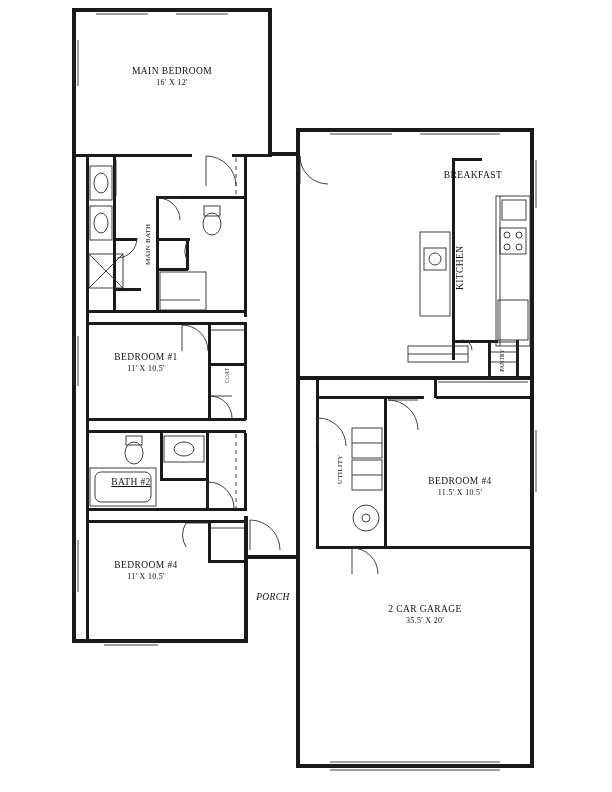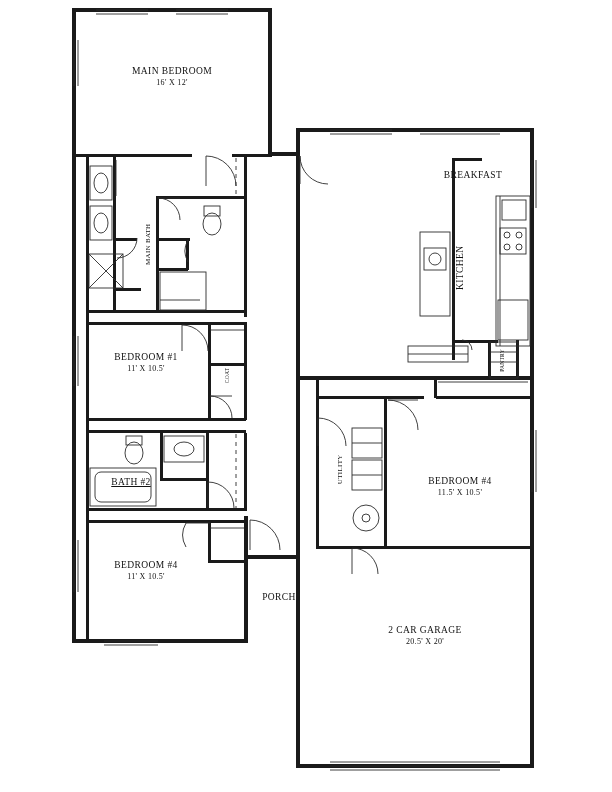--- a/index.html
+++ b/index.html
@@ -312,7 +312,7 @@
     <span class="nm">UTILITY</span>
   </div>
 
-  <div class="label" style="left:253px; top:592px; width:52px;">
+  <div class="label" style="left:247px; top:592px; width:52px;font-style:italic;">
     <span class="nm">PORCH</span>
   </div>
 

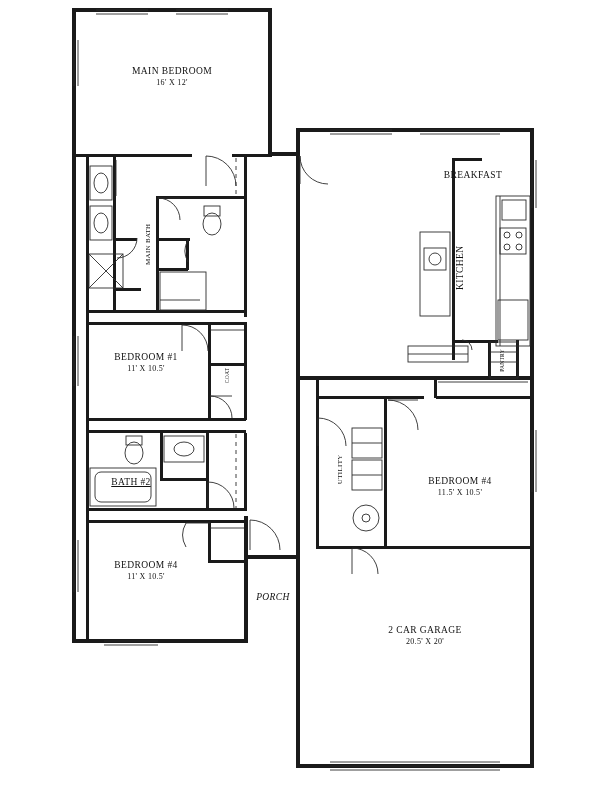--- a/index.html
+++ b/index.html
@@ -316,7 +316,7 @@
     <span class="nm">PORCH</span>
   </div>
 
-  <div class="label" style="left:355px; top:625px; width:140px;">
+  <div class="label" style="left:355px; top:604px; width:140px;">
     <span class="nm">2 CAR GARAGE</span>
     <span class="dim">20.5' X 20'</span>
   </div>

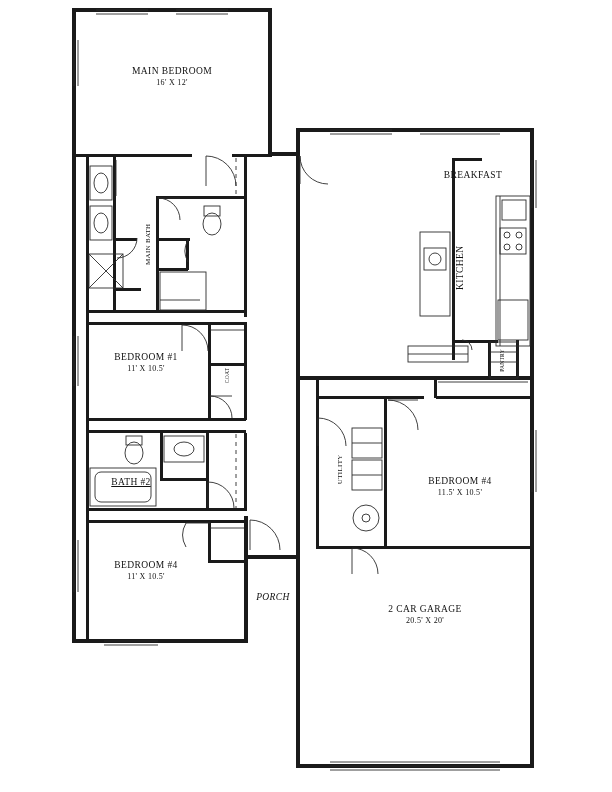--- a/index.html
+++ b/index.html
@@ -318,7 +318,7 @@
 
   <div class="label" style="left:355px; top:604px; width:140px;">
     <span class="nm">2 CAR GARAGE</span>
-    <span class="dim">20.5' X 20'</span>
+    <span class="dim">35.5' X 20'</span>
   </div>
 
 </div>

